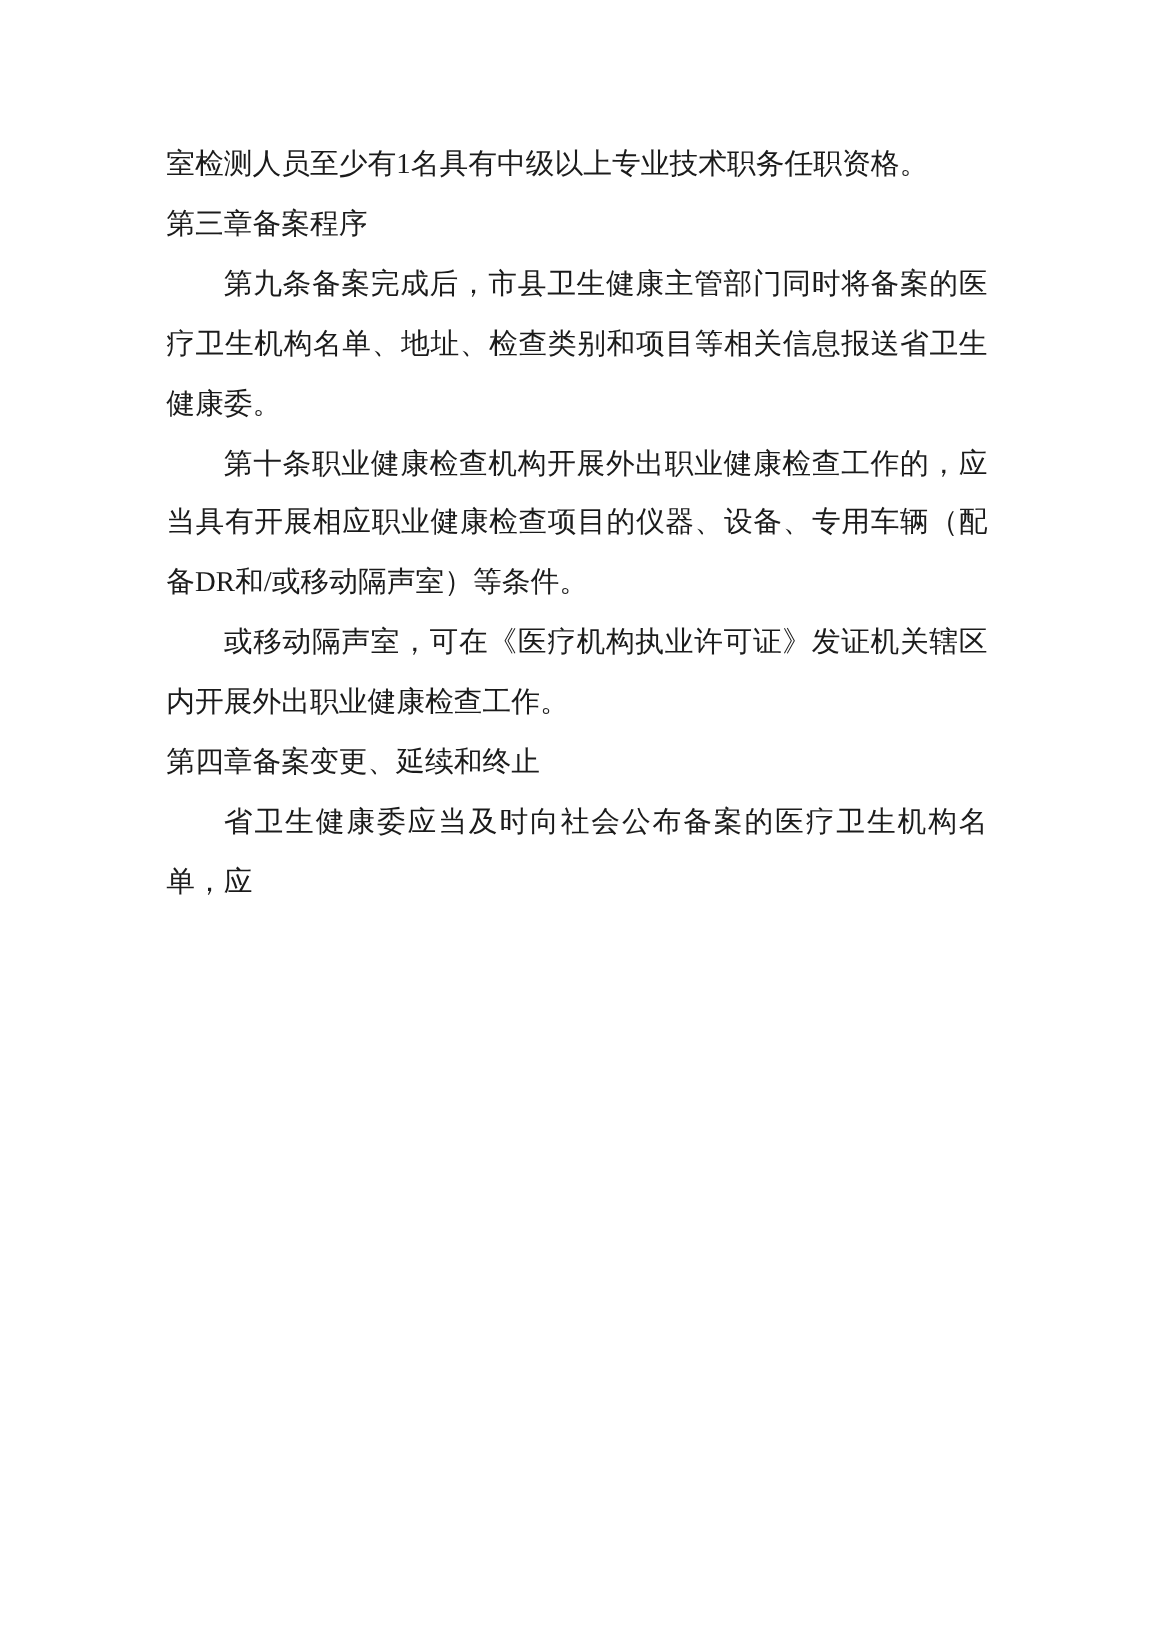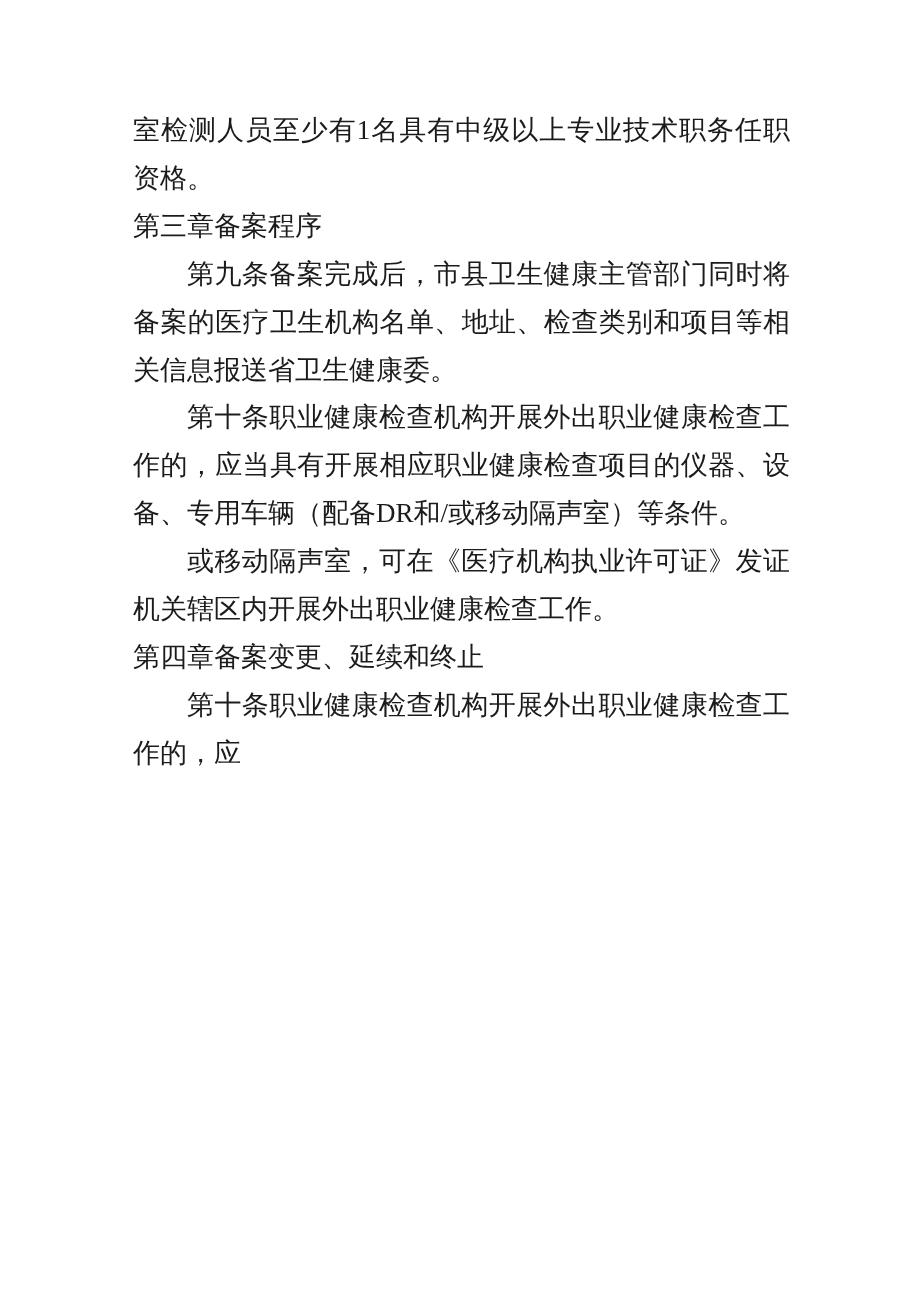--- a/index.html
+++ b/index.html
@@ -21,7 +21,7 @@
     width: 657px;
     color: #1b1b1b;
     font-family: "Liberation Serif", "DejaVu Serif", serif;
-    font-size: 27px;
+    font-size: 23px;
     line-height: 47.9px;
     text-align: justify;
   }

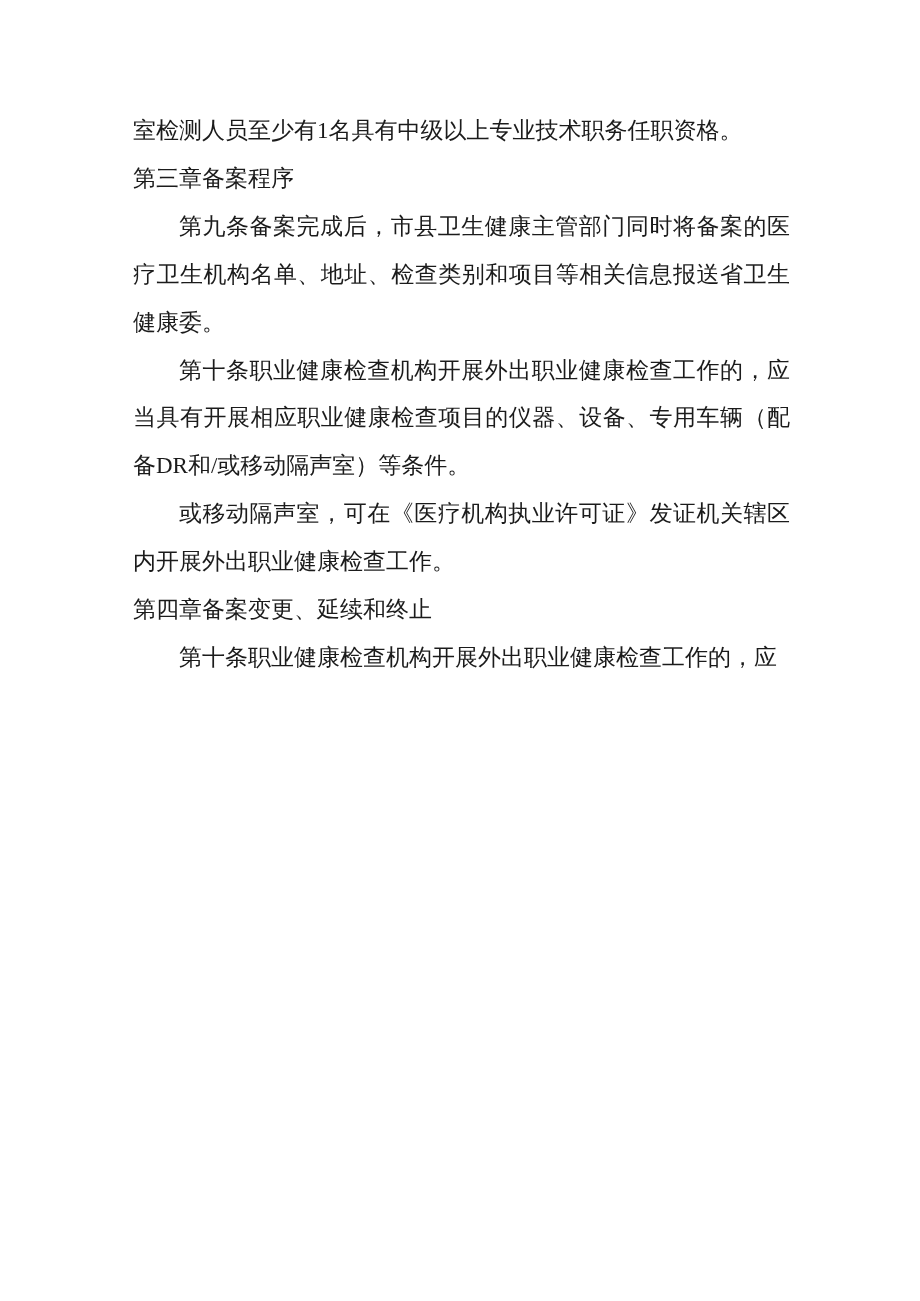--- a/index.html
+++ b/index.html
@@ -51,7 +51,7 @@
     <p class="para">第十条职业健康检查机构开展外出职业健康检查工作的，应当具有开展相应职业健康检查项目的仪器、设备、专用车辆（配备DR和/或移动隔声室）等条件。</p>
     <p class="para">或移动隔声室，可在《医疗机构执业许可证》发证机关辖区内开展外出职业健康检查工作。</p>
     <p class="heading">第四章备案变更、延续和终止</p>
-    <p class="para">第十条职业健康检查机构开展外出职业健康检查工作的，应</p>
+    <p class="para">省卫生健康委应当及时向社会公布备案的医疗卫生机构名单，应</p>
   </div>
 </div>
 

